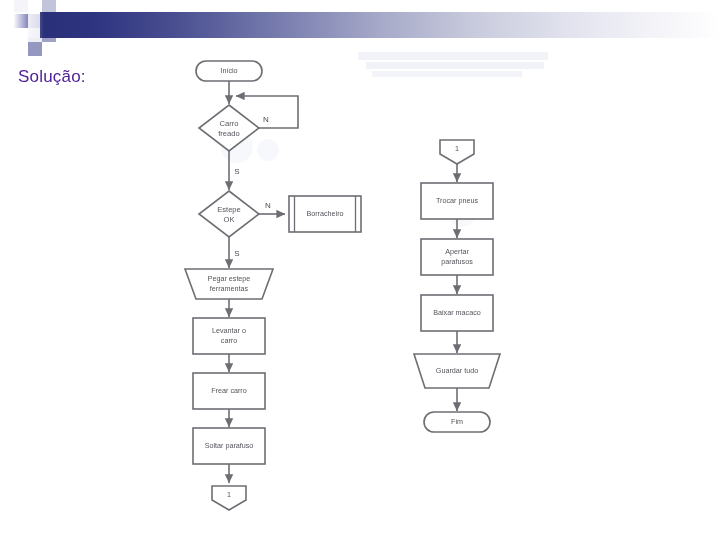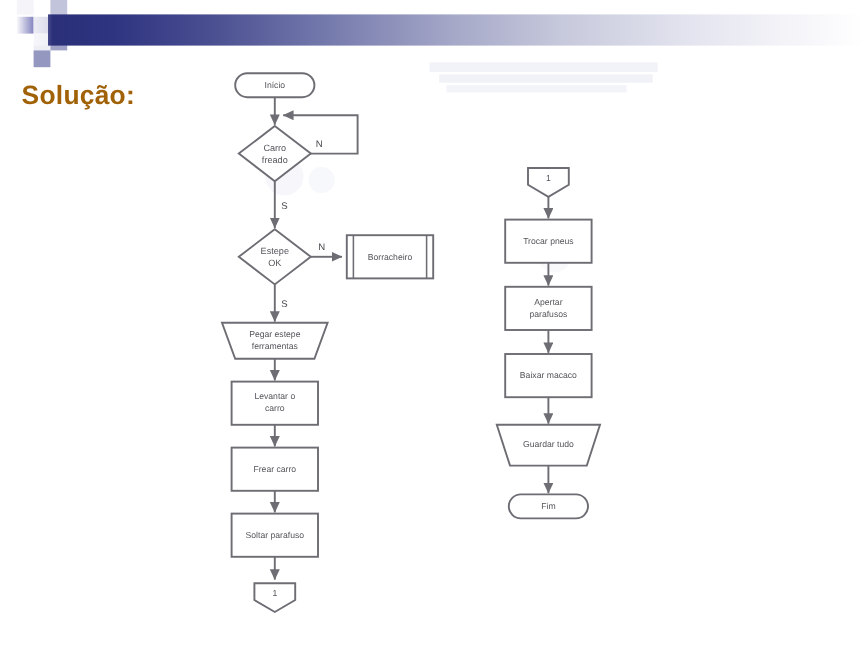--- a/index.html
+++ b/index.html
@@ -56,9 +56,9 @@
     position: absolute;
     left: 18px;
     top: 67px;
-    font-size: 22px;
-    font-weight: bold;
-    color: #a16207;
+    font-size: 17px;
+    font-weight: normal;
+    color: #4c1d95;
     letter-spacing: 0.2px;
     white-space: nowrap;
   }

